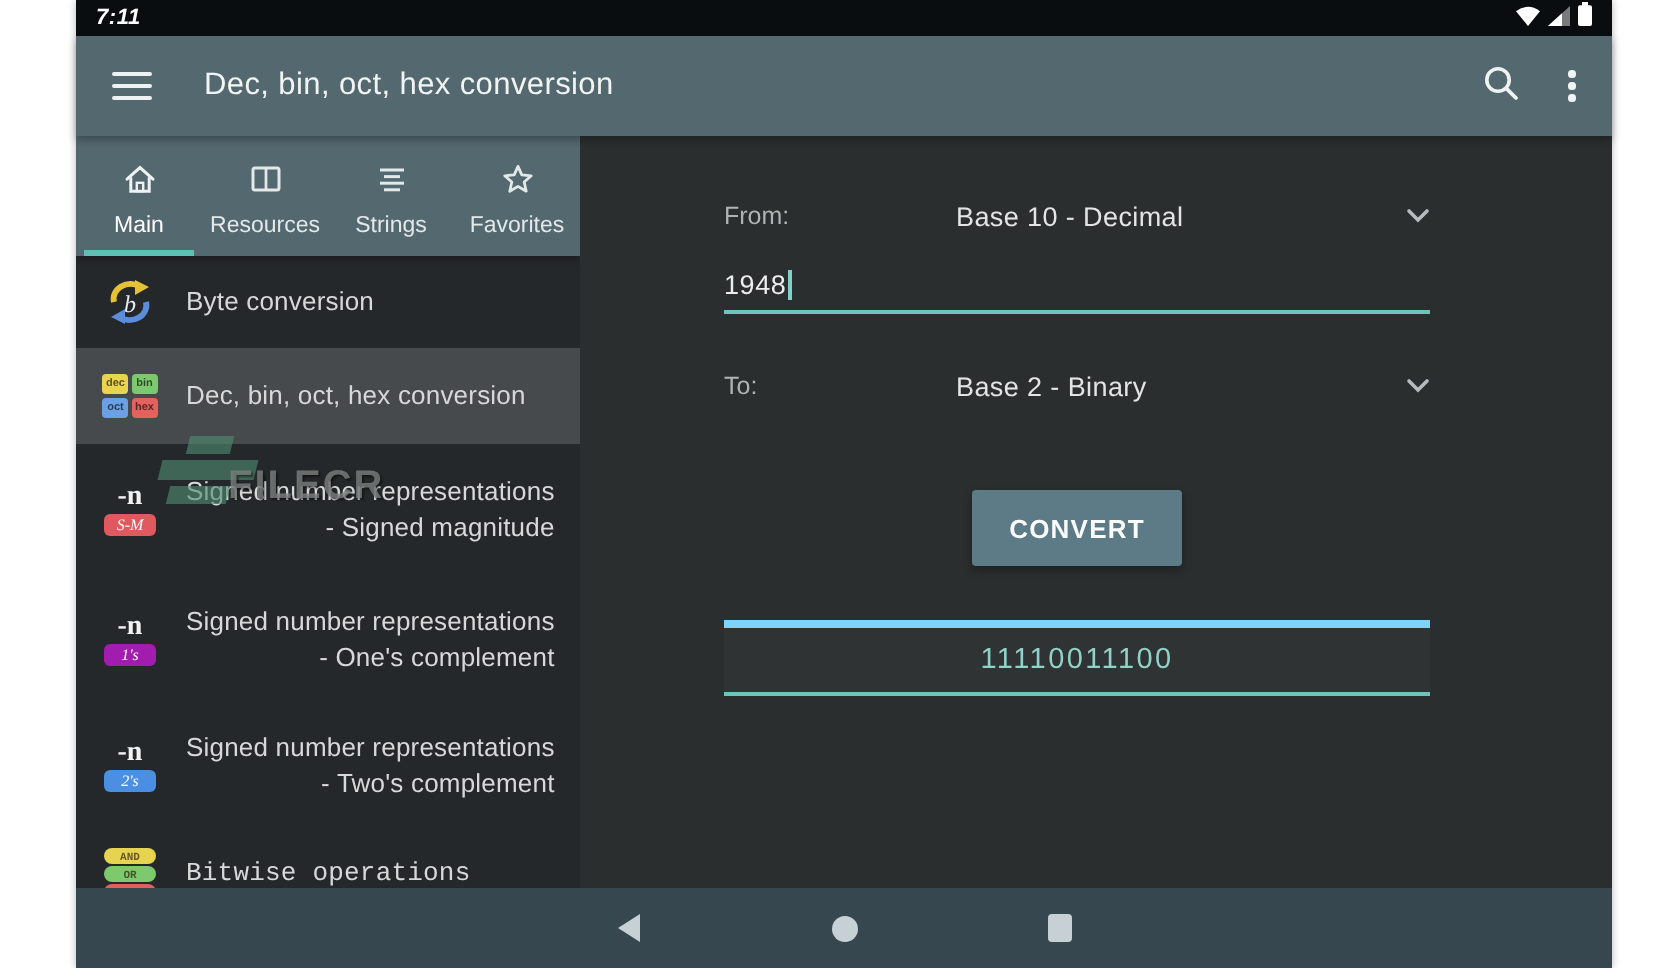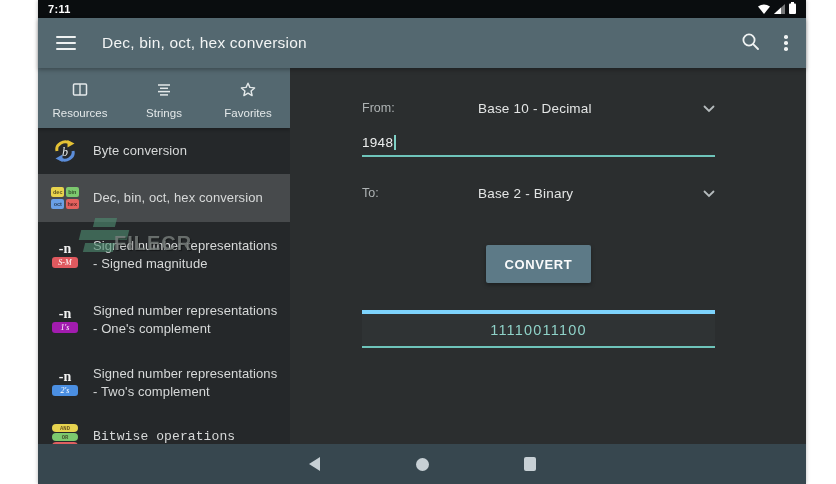--- a/index.html
+++ b/index.html
@@ -11,7 +11,7 @@
 
   
   .status-bar { height:18px; background:#0a0d0f; display:flex; align-items:center;
-                justify-content:space-between; padding:0 10px; }
+                justify-content:space-between; padding:0 10px;font-style:italic; }
   .status-time { color:#ffffff; font-size:11px; font-weight:bold; letter-spacing:.3px; }
   .status-icons { display:flex; align-items:center; gap:4px; }
 

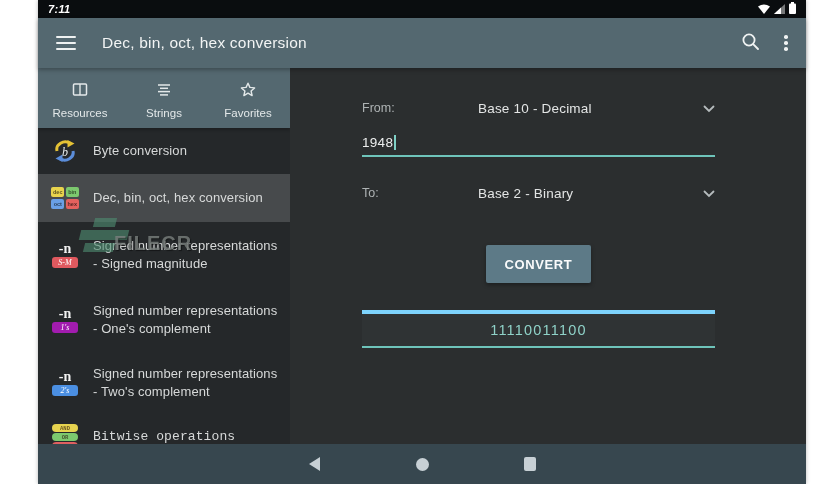--- a/index.html
+++ b/index.html
@@ -179,6 +179,16 @@
 
       <aside class="sidebar">
         <div class="tab-bar">
+          <button class="tab active">
+            <span>
+              <svg width="18" height="17" viewBox="0 0 18 17">
+                  <path d="M2.5 8.6 L9 2.8 L15.5 8.6" stroke="#eef2f2" stroke-width="1.5" fill="none" stroke-linecap="round"></path>
+                  <path d="M4.4 7.6 V14.6 H13.6 V7.6" stroke="#eef2f2" stroke-width="1.5" fill="none"></path>
+                  <rect x="7.4" y="10.4" width="3.2" height="4.2" stroke="#eef2f2" stroke-width="1.2" fill="none"></rect>
+                </svg>
+            </span>
+            <span class="tab-label">Main</span>
+          </button>
           <button class="tab">
             <span>
               <svg width="18" height="17" viewBox="0 0 18 17">

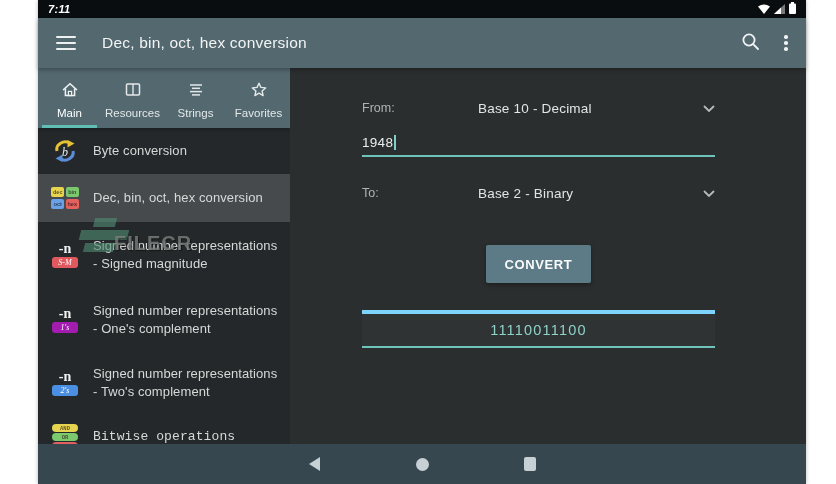--- a/index.html
+++ b/index.html
@@ -52,7 +52,7 @@
   .item-icon { width:30px; margin-right:13px; flex-shrink:0; display:flex;
                flex-direction:column; align-items:center; justify-content:center; }
   .item-text { display:flex; flex-direction:column; color:#d7d9d9; font-size:13px;
-               line-height:18px; letter-spacing:.1px; }
+               line-height:18px; letter-spacing:.1px;align-items:flex-end; }
 
   .minus-n { font-family:"Liberation Serif", serif; font-weight:bold; font-size:14px;
              color:#f2f2f2; line-height:13px; }

